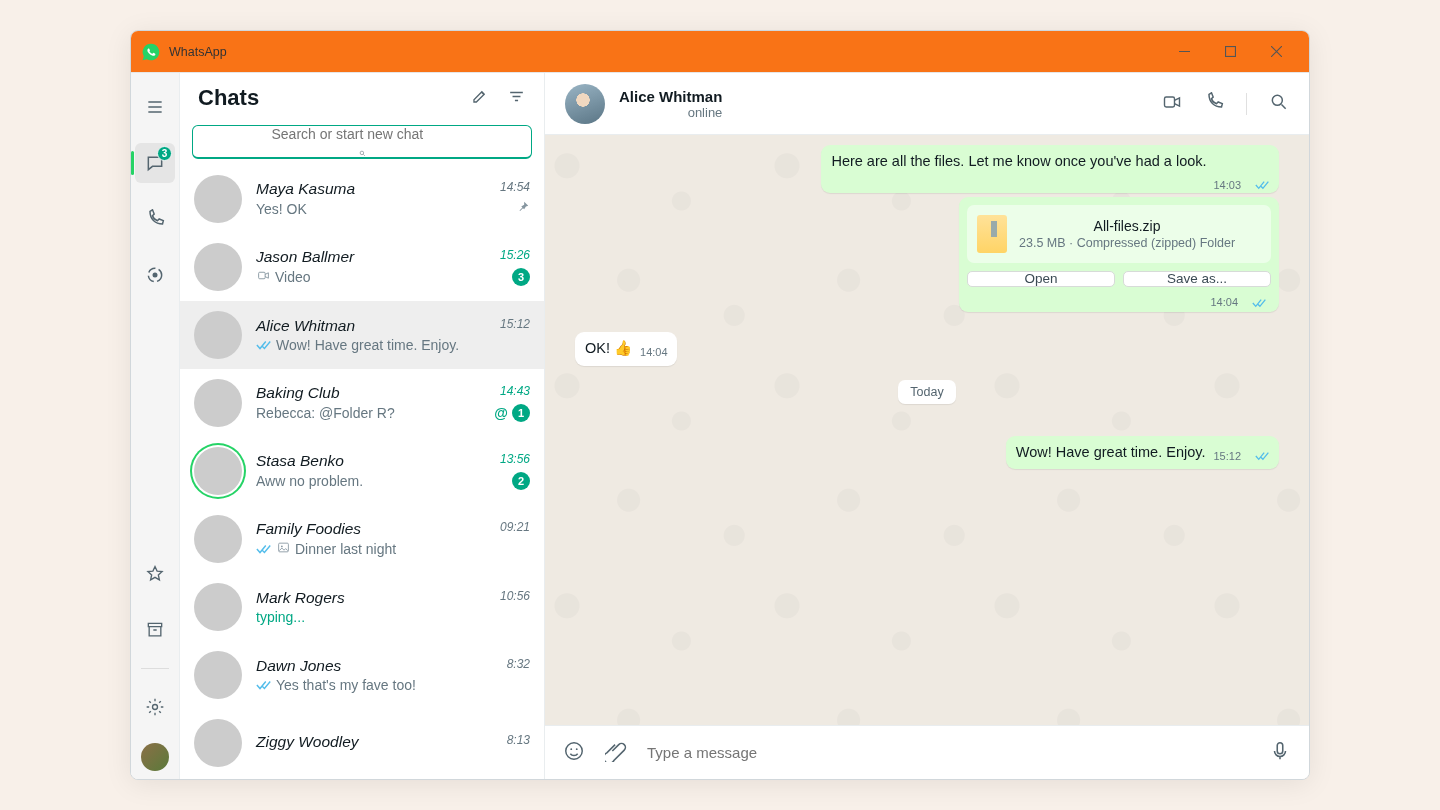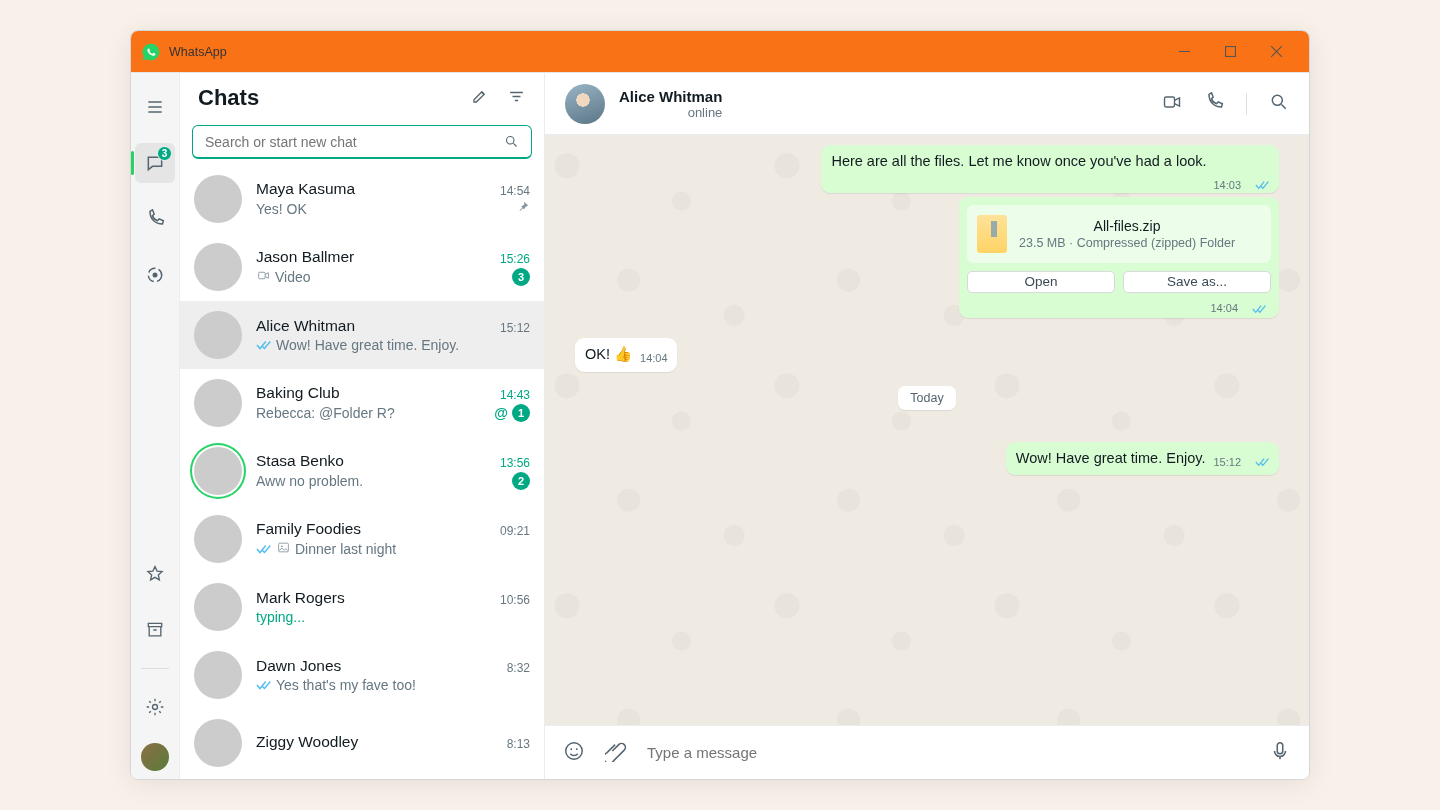--- a/index.html
+++ b/index.html
@@ -42,7 +42,7 @@
 .cl-head h1{font-size:22px;font-weight:700;color:var(--text-primary);}
 .cl-head .actions{margin-left:auto;display:flex;gap:18px;color:#54656f;}
 .cl-head .actions svg{width:19px;height:19px;}
-.search{margin:4px 12px 6px;height:34px;border:1px solid #00a884;border-bottom-width:2px;border-radius:6px;display:flex;align-items:center;padding:0 12px;gap:8px;}
+.search{margin:4px 12px 6px;height:34px;border:1px solid #00a884;border-bottom-width:2px;border-radius:6px;display:flex;align-items:center;padding:0 12px;gap:8px;flex-direction:column;}
 .search input{flex:1;border:none;outline:none;font-size:14px;color:#3b4a54;}
 .search svg{width:15px;height:15px;color:#54656f;}
 .items{flex:1;overflow-y:auto;}

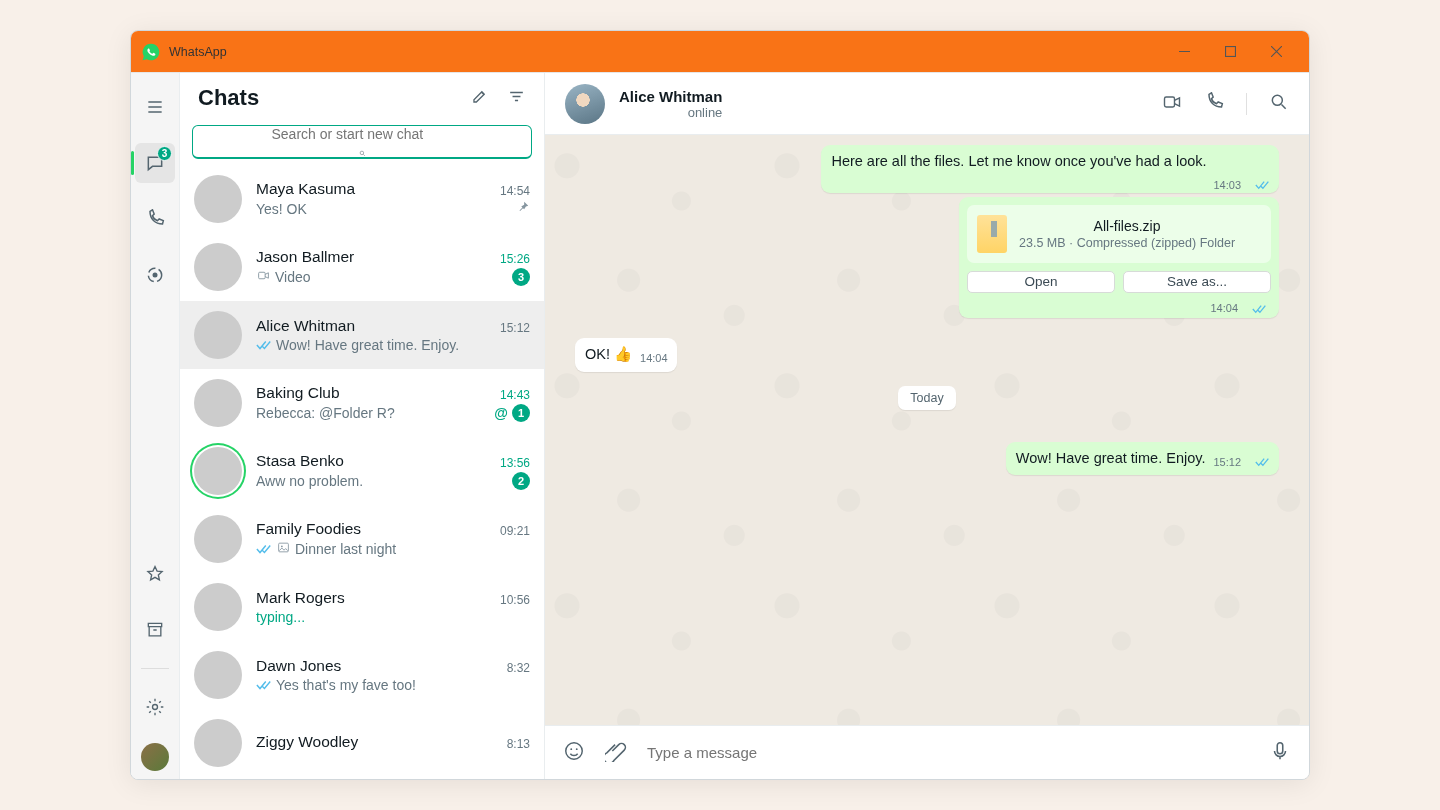--- a/index.html
+++ b/index.html
@@ -51,7 +51,7 @@
 .item .av{width:48px;height:48px;border-radius:50%;background:#ccc;flex-shrink:0;position:relative;}
 .item .av.story{box-shadow:0 0 0 2px #fff, 0 0 0 4px #25d366;}
 .item .col{flex:1;min-width:0;}
-.item .row1{display:flex;align-items:flex-end;}
+.item .row1{display:flex;align-items:flex-start;font-style:italic;}
 .item .name{font-size:15.5px;font-weight:500;color:var(--text-primary);}
 .item .time{margin-left:auto;font-size:12px;color:var(--text-secondary);}
 .item .time.unread{color:var(--unread);font-weight:500;}

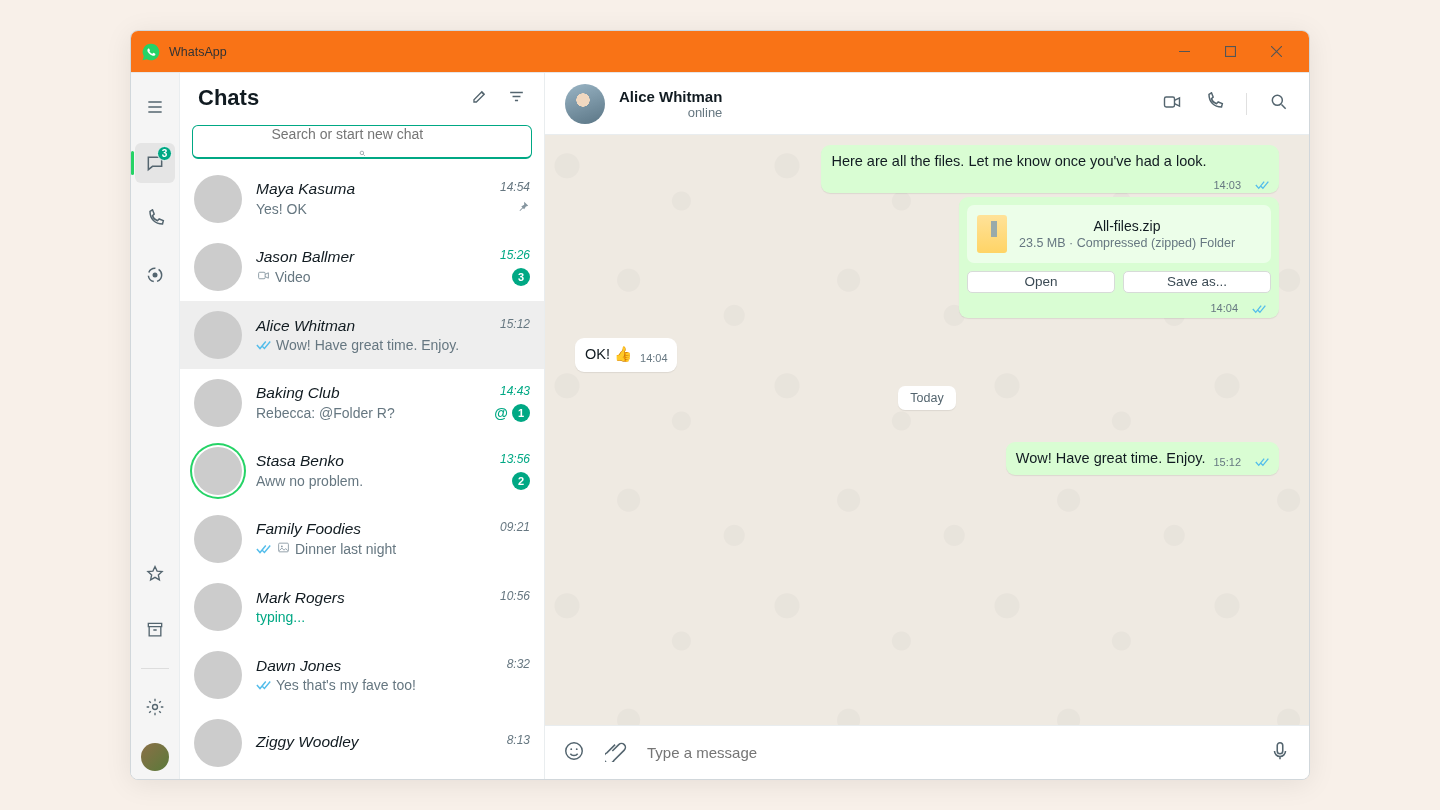--- a/index.html
+++ b/index.html
@@ -108,7 +108,7 @@
 .file-box .fn{font-size:14px;font-weight:500;color:var(--text-primary);text-align:center;}
 .file-box .fd{font-size:12.5px;color:var(--text-secondary);}
 .file-btns{display:flex;gap:8px;margin-top:8px;}
-.file-btn{flex:1;height:22px;background:#fff;border:1px solid #d7dbd8;border-radius:5px;font-size:13.5px;color:#3b4a54;display:flex;align-items:center;justify-content:center;cursor:pointer;}
+.file-btn{flex:1;height:16px;background:#fff;border:1px solid #d7dbd8;border-radius:5px;font-size:13.5px;color:#3b4a54;display:flex;align-items:center;justify-content:center;cursor:pointer;}
 .bubble.img{padding:4px;width:330px;}
 .photo{width:100%;height:206px;border-radius:7px;background:linear-gradient(180deg,#7fb3e0 0%,#a8cce8 40%,#8fa876 55%,#6b8a5a 70%,#a89878 100%);position:relative;overflow:hidden;}
 .photo::before{content:"";position:absolute;right:18%;top:40%;width:48%;height:25%;background:linear-gradient(100deg,transparent,#bab09a 35%,#9a9080);clip-path:polygon(0 100%,35% 25%,60% 55%,85% 0,100% 100%);}

